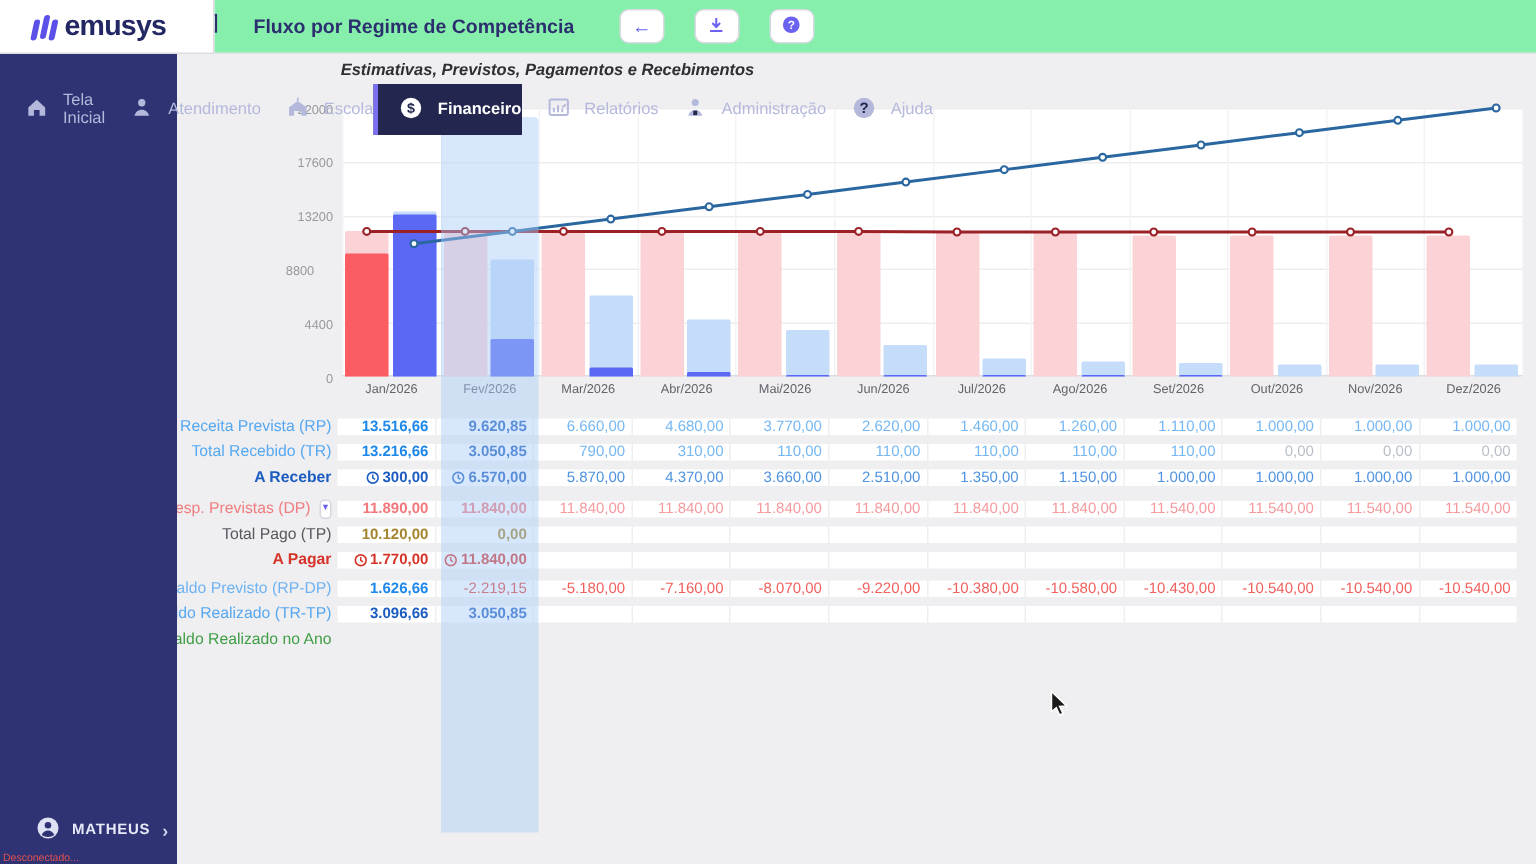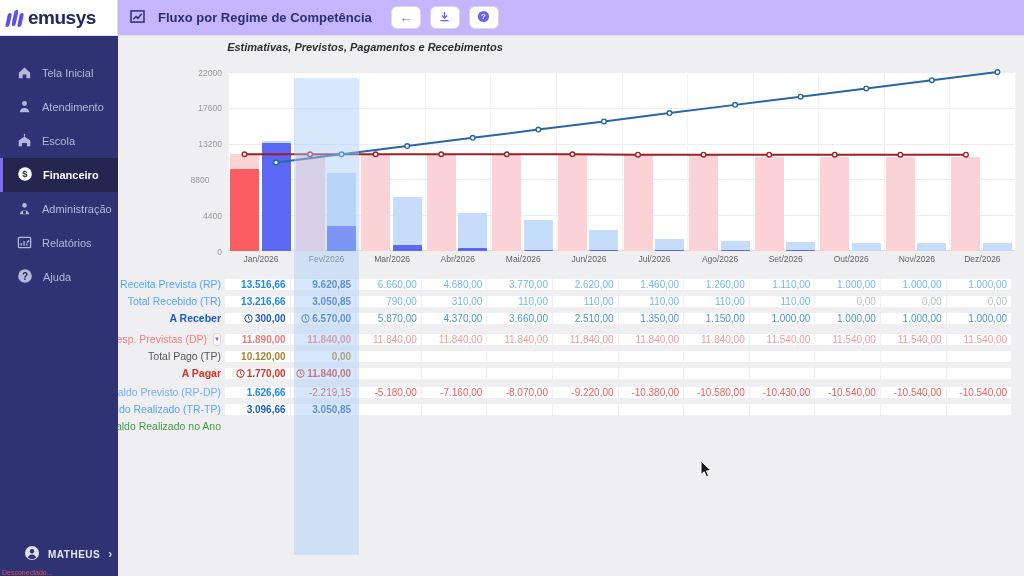--- a/index.html
+++ b/index.html
@@ -8,7 +8,7 @@
 
   
   .sidebar{position:absolute;left:0;top:0;width:118px;height:576px;background:#2f3373;z-index:10}
-  .logo{position:absolute;left:0;top:0;width:118px;height:36px;background:#fff;border-right:1px solid #dcdce2;border-bottom:1px solid #dcdce2;display:flex;align-items:center;gap:5px;padding-left:7px;box-sizing:border-box}
+  .logo{position:absolute;left:0;top:0;width:143px;height:36px;background:#fff;border-right:1px solid #dcdce2;border-bottom:1px solid #dcdce2;display:flex;align-items:center;gap:5px;padding-left:22px;box-sizing:border-box}
   .logo-bars{display:flex;gap:2px;transform:skewX(-12deg)}
   .logo-bars i{display:block;width:4px;border-radius:2px;background:#5b51e8}
   .logo-bars i:nth-child(1){height:14px;margin-top:4px}

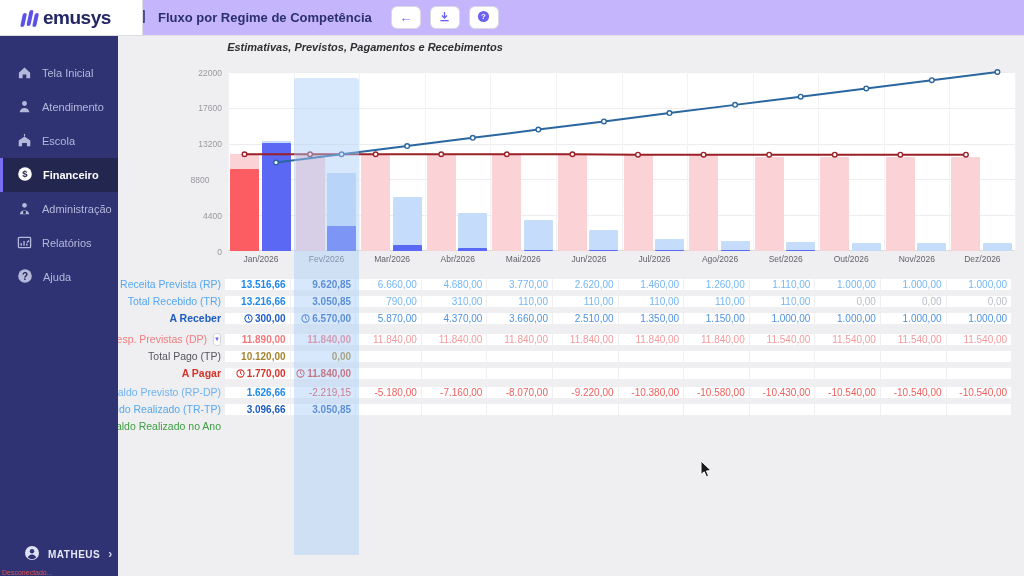--- a/index.html
+++ b/index.html
@@ -24,7 +24,7 @@
   .conn-status{position:absolute;bottom:0;left:2px;font-size:7px;color:#e05252}
 
   
-  .topbar{position:absolute;left:118px;top:0;width:906px;height:36px;background:#c4b5fd;border-bottom:1px solid #e3e3e6;display:flex;align-items:center;box-sizing:border-box;padding:0 12px;gap:9px;z-index:5}
+  .topbar{position:absolute;left:118px;top:0;width:906px;height:36px;background:#86efac;border-bottom:1px solid #e3e3e6;display:flex;align-items:center;box-sizing:border-box;padding:0 12px;gap:20px;z-index:5}
   .tb-title{font-size:13px;font-weight:bold;color:#2b2f6e;margin:0 10px 0 4px;white-space:nowrap}
   .icon-btn{width:30px;height:23px;border:1px solid #d9d9e2;border-radius:6px;background:#fff;display:flex;align-items:center;justify-content:center;color:#6b63f0;cursor:pointer;box-sizing:border-box}
   .back-glyph{font-size:13px;line-height:1;color:#6b63f0}

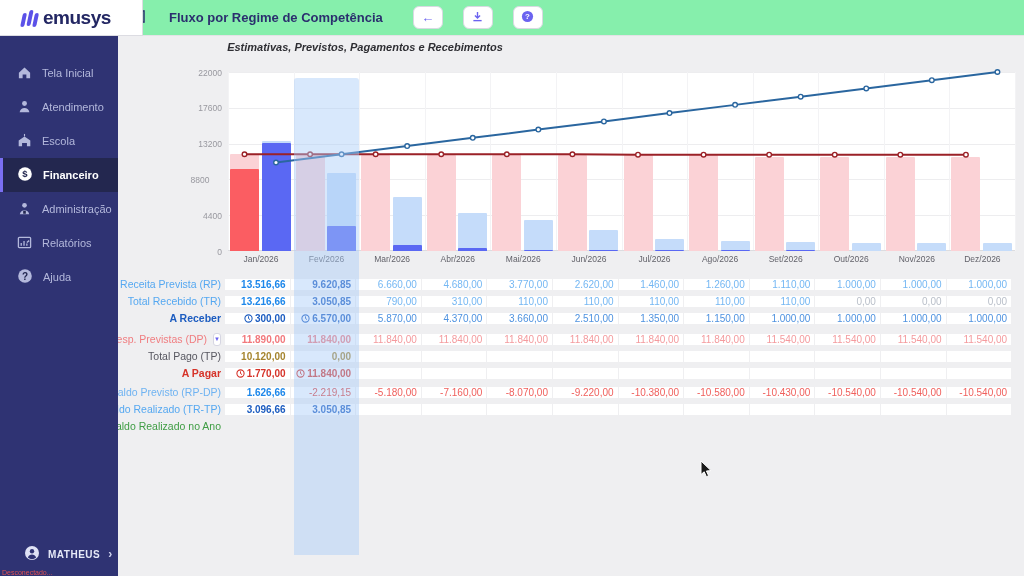--- a/index.html
+++ b/index.html
@@ -15,7 +15,7 @@
   .logo-bars i:nth-child(2){height:16px;margin-top:1px}
   .logo-bars i:nth-child(3){height:14px;margin-top:4px}
   .brand{font-size:19px;font-weight:bold;color:#232763;letter-spacing:-.5px}
-  nav{position:absolute;top:56px;left:0;right:0;display:flex;flex-direction:column}
+  nav{position:absolute;top:56px;left:0;right:0;display:flex;flex-direction:row}
   .nav-item{height:34px;display:flex;align-items:center;gap:10px;padding-left:14px;color:#b4b9dc;font-size:11px;cursor:pointer;border-left:3px solid transparent;box-sizing:border-box}
   .nav-item svg{flex:0 0 auto}
   .nav-item.sel{background:#23274f;color:#fff;border-left-color:#7a6ff2;font-weight:bold}

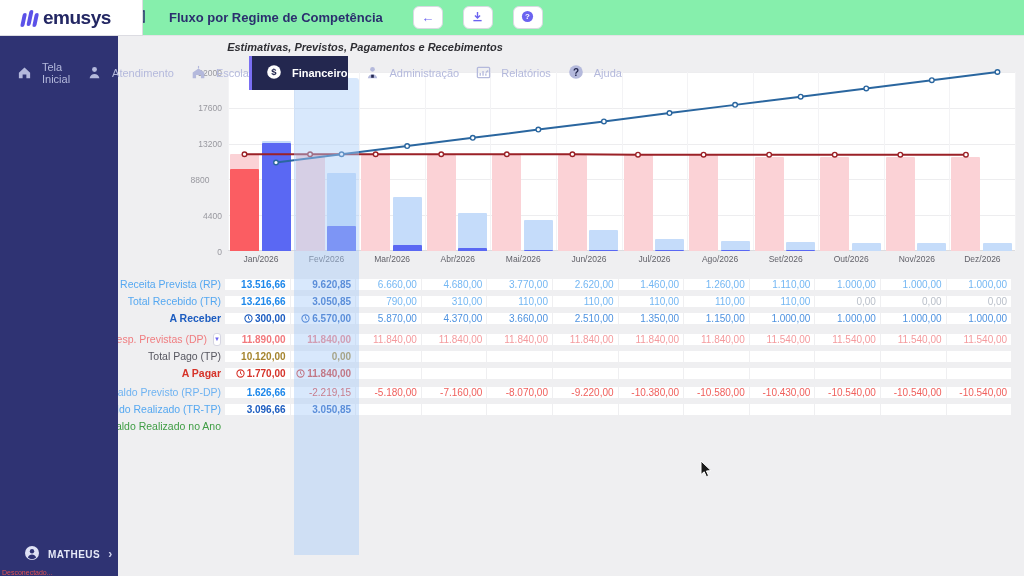--- a/index.html
+++ b/index.html
@@ -116,18 +116,18 @@
         </div>
         <div class="nav-item">
           <span><svg width="15" height="15" viewBox="0 0 16 16">
+              <rect x="1.5" y="2.5" width="13" height="11" rx="1" fill="none" stroke="currentColor" stroke-width="1.4"></rect>
+              <path d="M4.5 11.5V8.5M7.5 11.5v-5M10.5 11.5V9M13 6l-2.5 2" stroke="currentColor" stroke-width="1.4"></path>
+            </svg></span>
+          <span>Relatórios</span>
+        </div>
+        <div class="nav-item">
+          <span><svg width="15" height="15" viewBox="0 0 16 16">
               <circle cx="8" cy="4.6" r="2.5" fill="currentColor"></circle>
               <path d="M3 14c.6-2.7 2.5-4.1 5-4.1s4.4 1.4 5 4.1z" fill="currentColor"></path>
               <rect x="6.6" y="10.4" width="2.8" height="3.2" fill="#23274f"></rect>
             </svg></span>
           <span>Administração</span>
-        </div>
-        <div class="nav-item">
-          <span><svg width="15" height="15" viewBox="0 0 16 16">
-              <rect x="1.5" y="2.5" width="13" height="11" rx="1" fill="none" stroke="currentColor" stroke-width="1.4"></rect>
-              <path d="M4.5 11.5V8.5M7.5 11.5v-5M10.5 11.5V9M13 6l-2.5 2" stroke="currentColor" stroke-width="1.4"></path>
-            </svg></span>
-          <span>Relatórios</span>
         </div>
         <div class="nav-item">
           <span><svg width="16" height="16" viewBox="0 0 16 16">

